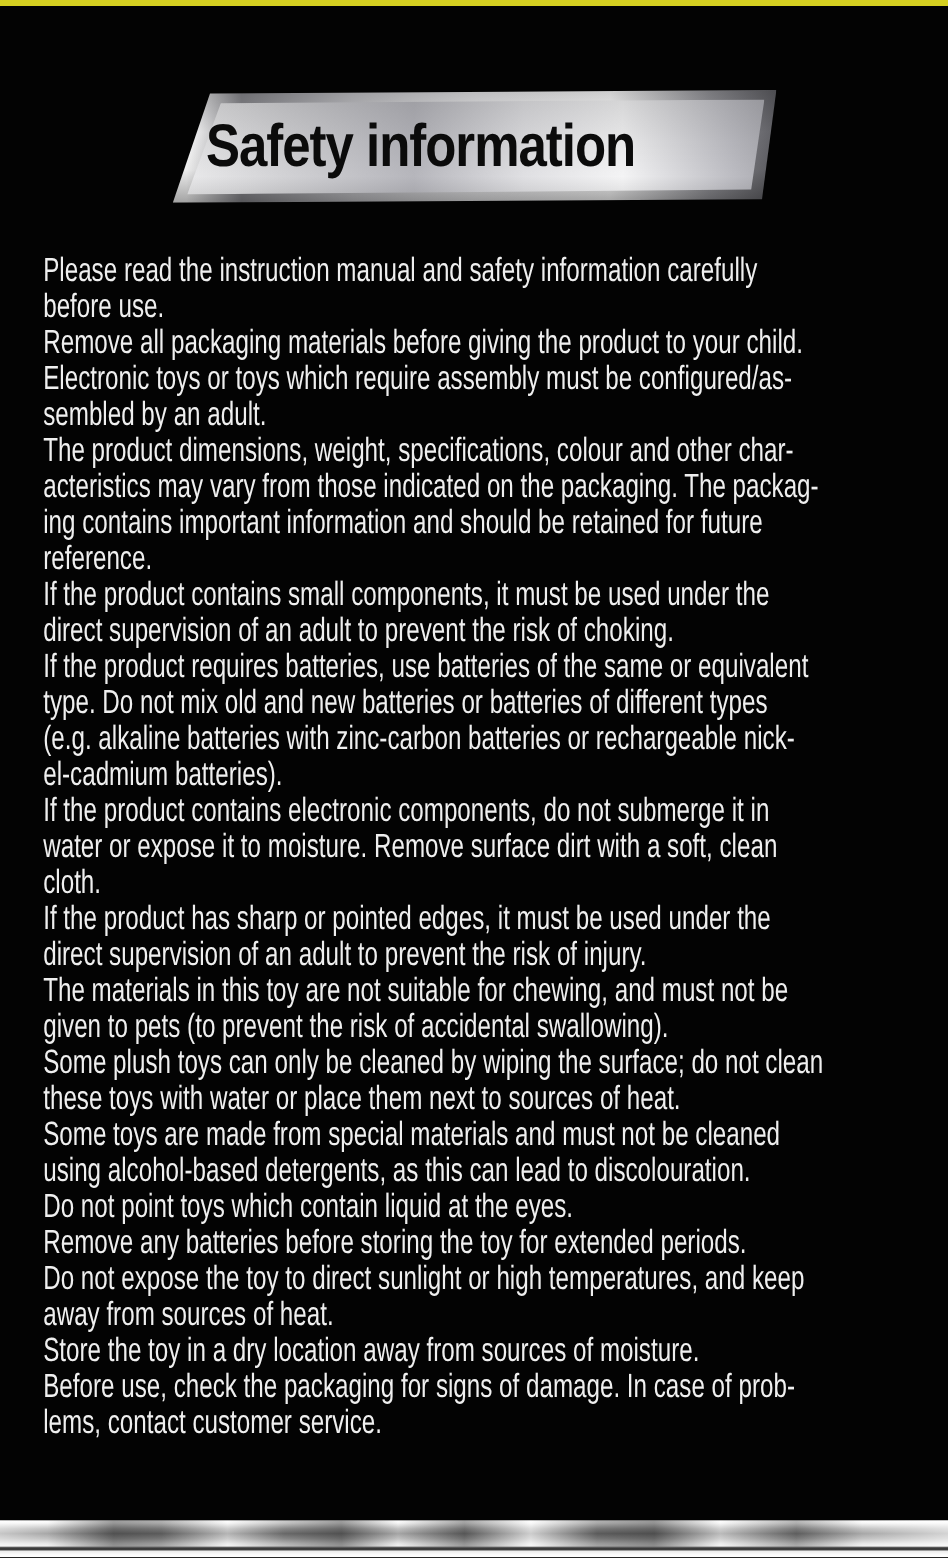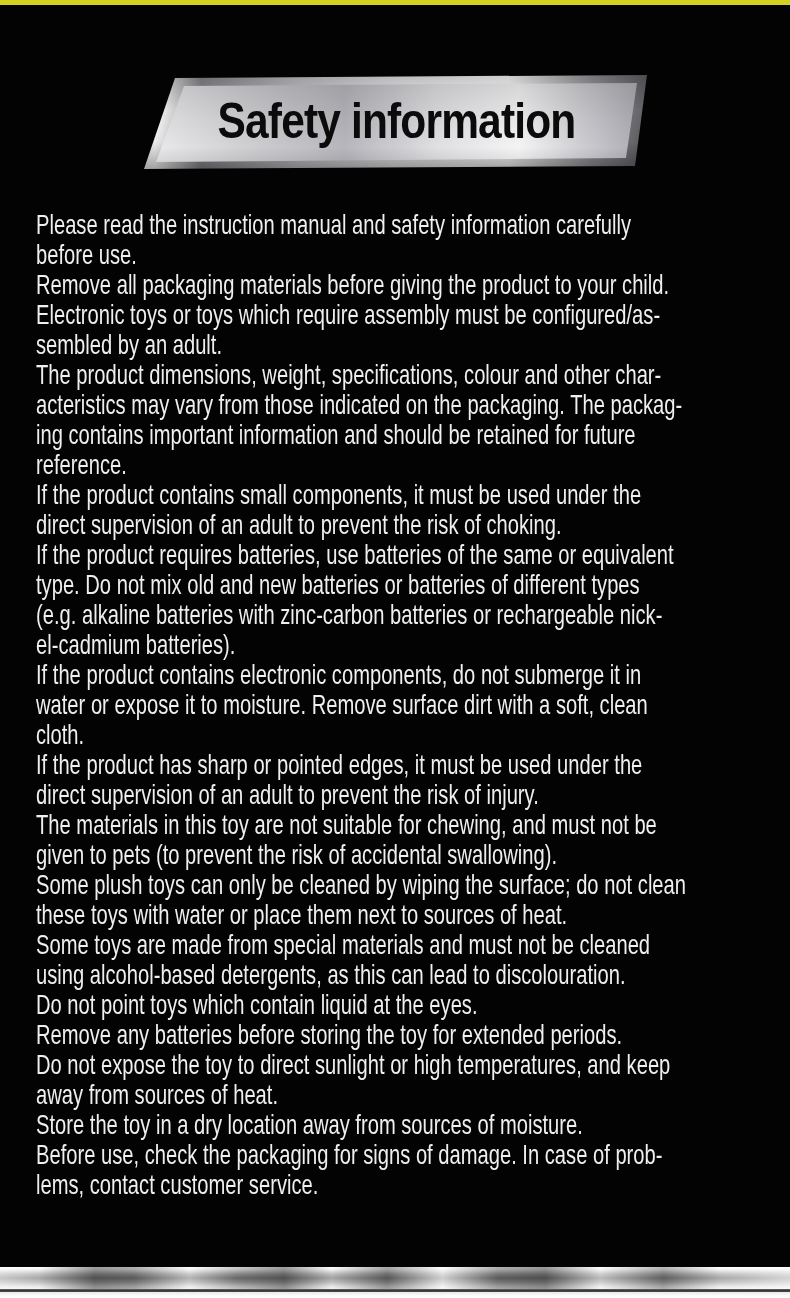--- a/index.html
+++ b/index.html
@@ -52,7 +52,7 @@
   }
   .banner-title-box {
     position: absolute; inset: 0;
-    display: flex; align-items: center; justify-content: center;
+    display: flex; align-items: center; justify-content: flex-start;
     padding-bottom: 2px;
   }
   .banner-title {

